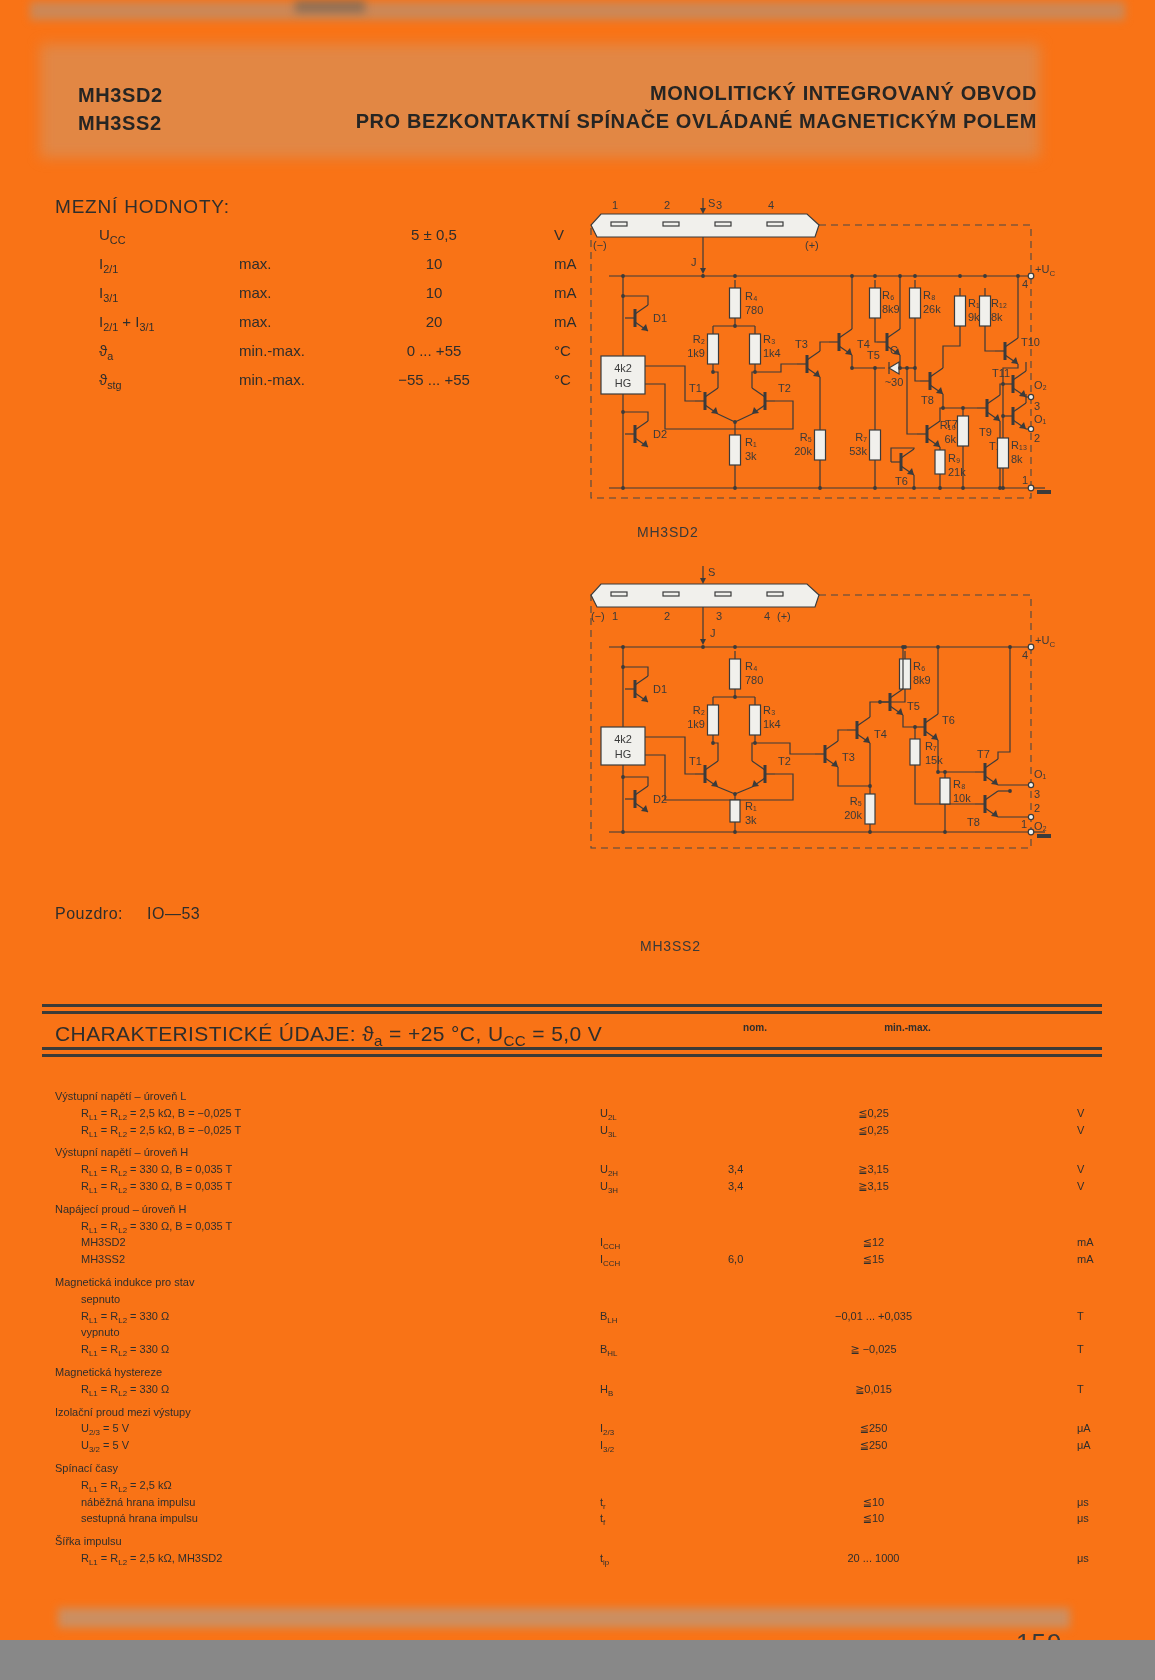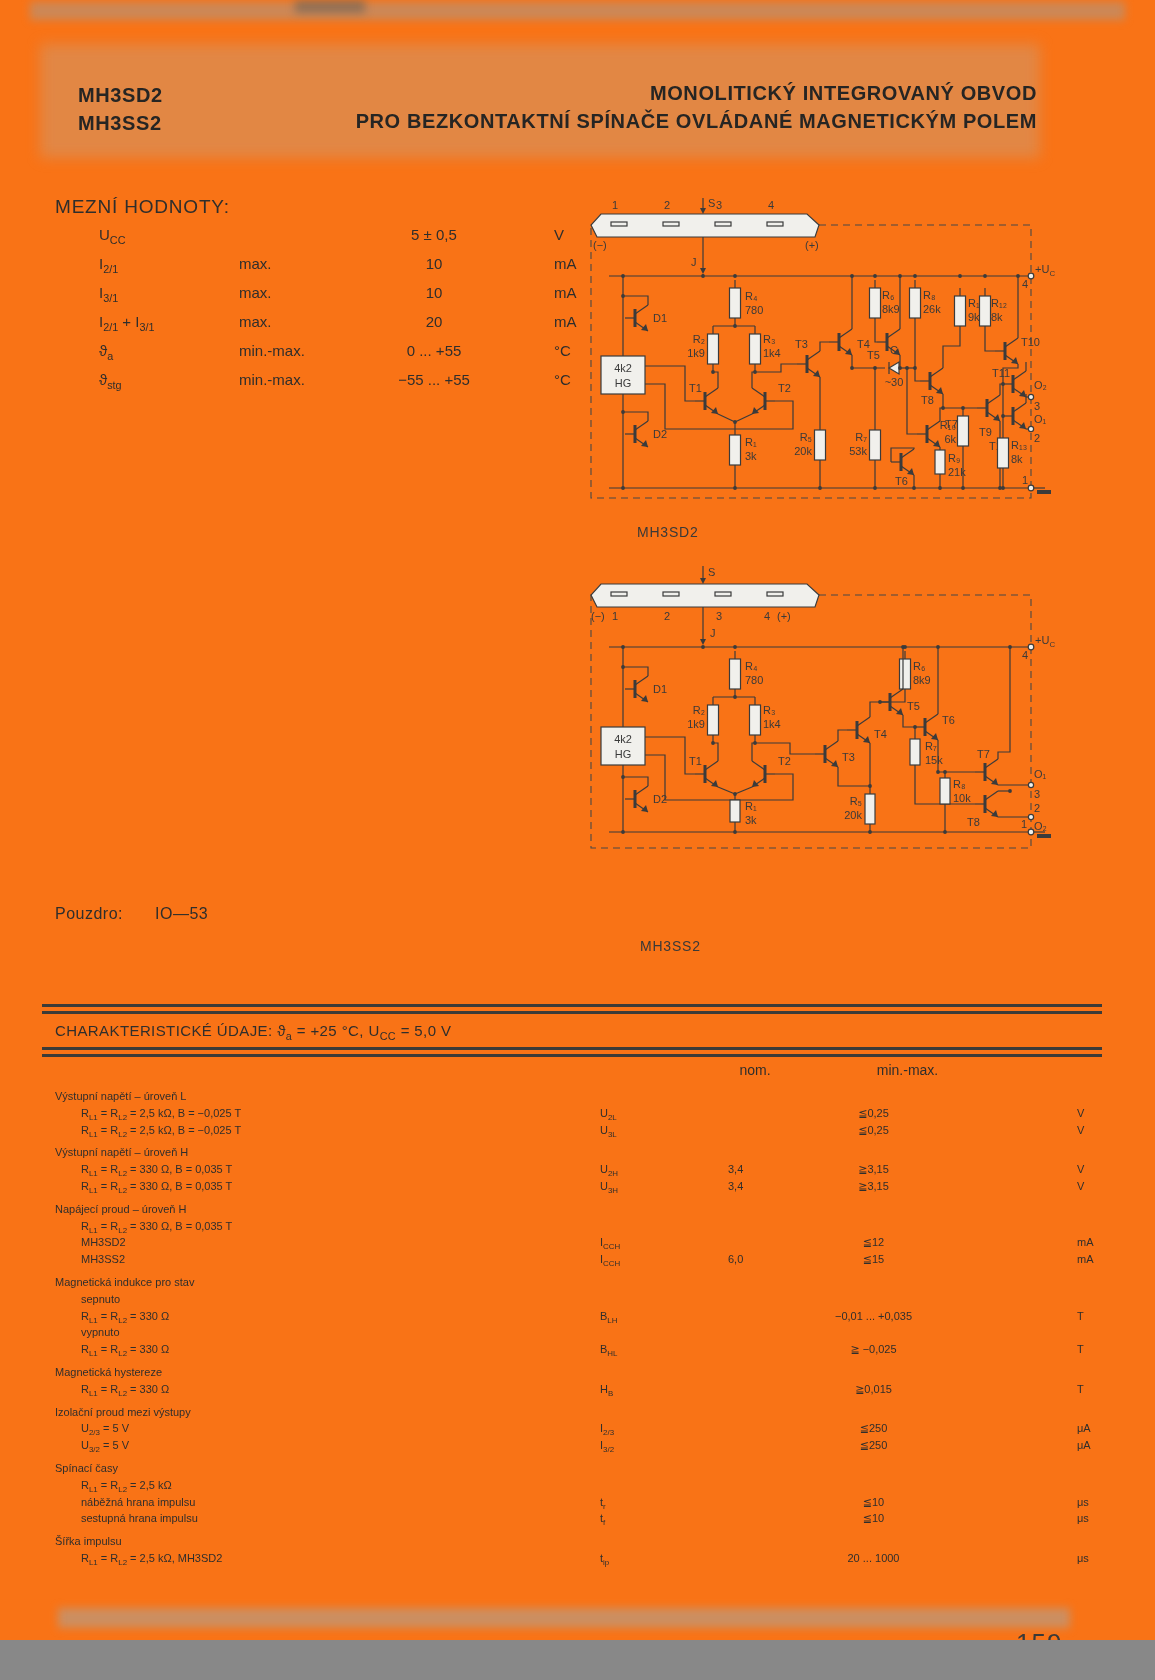--- a/index.html
+++ b/index.html
@@ -23,7 +23,7 @@
   .schem{position:absolute;}
   .schem-caption{position:absolute;font-size:14px;letter-spacing:.8px;color:#3a3938;}
   #pouzdro{position:absolute;left:55px;top:905px;font-size:16px;letter-spacing:.5px;}
-  #pouzdro .val{margin-left:32px;text-align:right;}
+  #pouzdro .val{margin-left:24px;text-align:right;}
   svg .wire{stroke:#3b3b3b;stroke-width:1.2;fill:none;}
   svg .dash{stroke:#4a4947;stroke-width:1.1;fill:none;stroke-dasharray:7 5;}
   svg .comp{stroke:#3b3b3b;stroke-width:1.2;fill:#f1f0ec;}

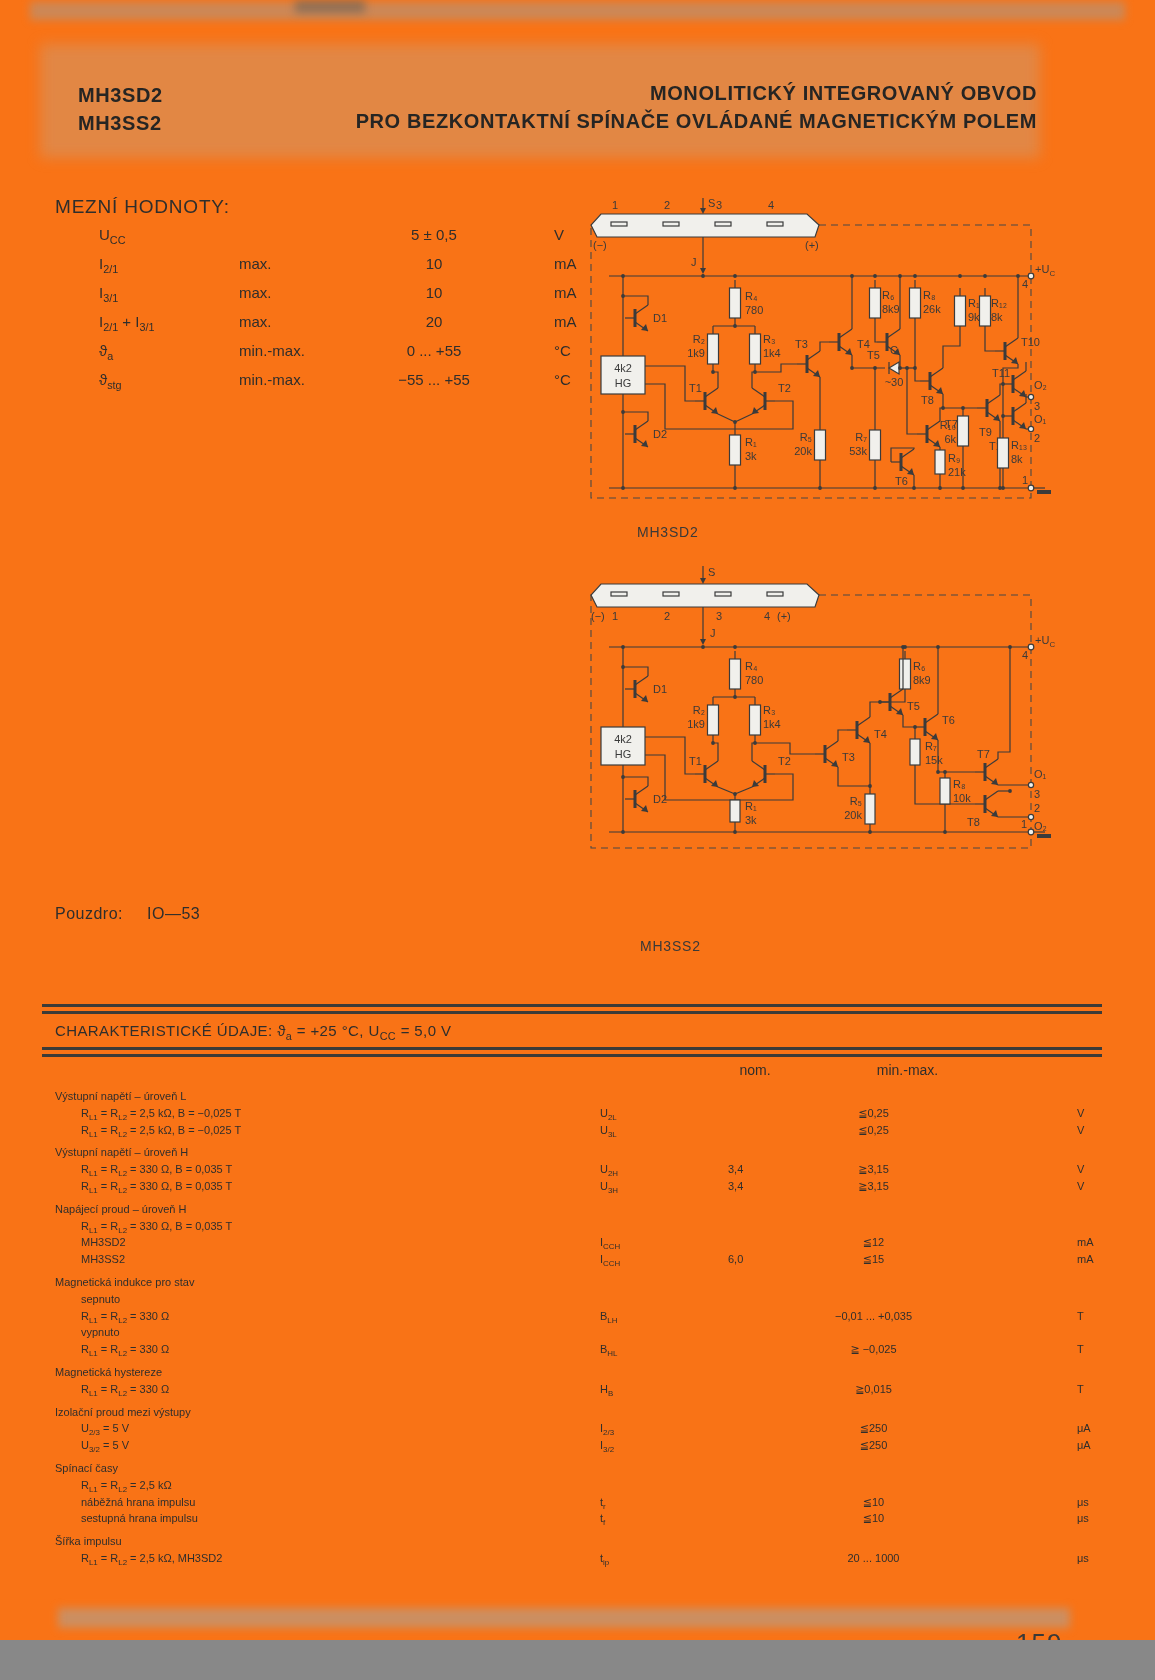--- a/index.html
+++ b/index.html
@@ -34,7 +34,7 @@
   #npn .bb{stroke-width:3;}
   
   .rule{position:absolute;left:42px;width:1060px;height:2.6px;background:#3c3b38;}
-  #char-title{position:absolute;left:55px;top:1022px;font-size:15px;letter-spacing:.4px;}
+  #char-title{position:absolute;left:55px;top:1022px;font-size:21px;letter-spacing:.4px;}
   .col-head{position:absolute;top:1062px;font-size:14px;font-weight:400;text-align:center;}
   #char-body{position:absolute;left:55px;top:1084px;width:1060px;font-size:11px;}
   .c-group{margin-top:6px;}

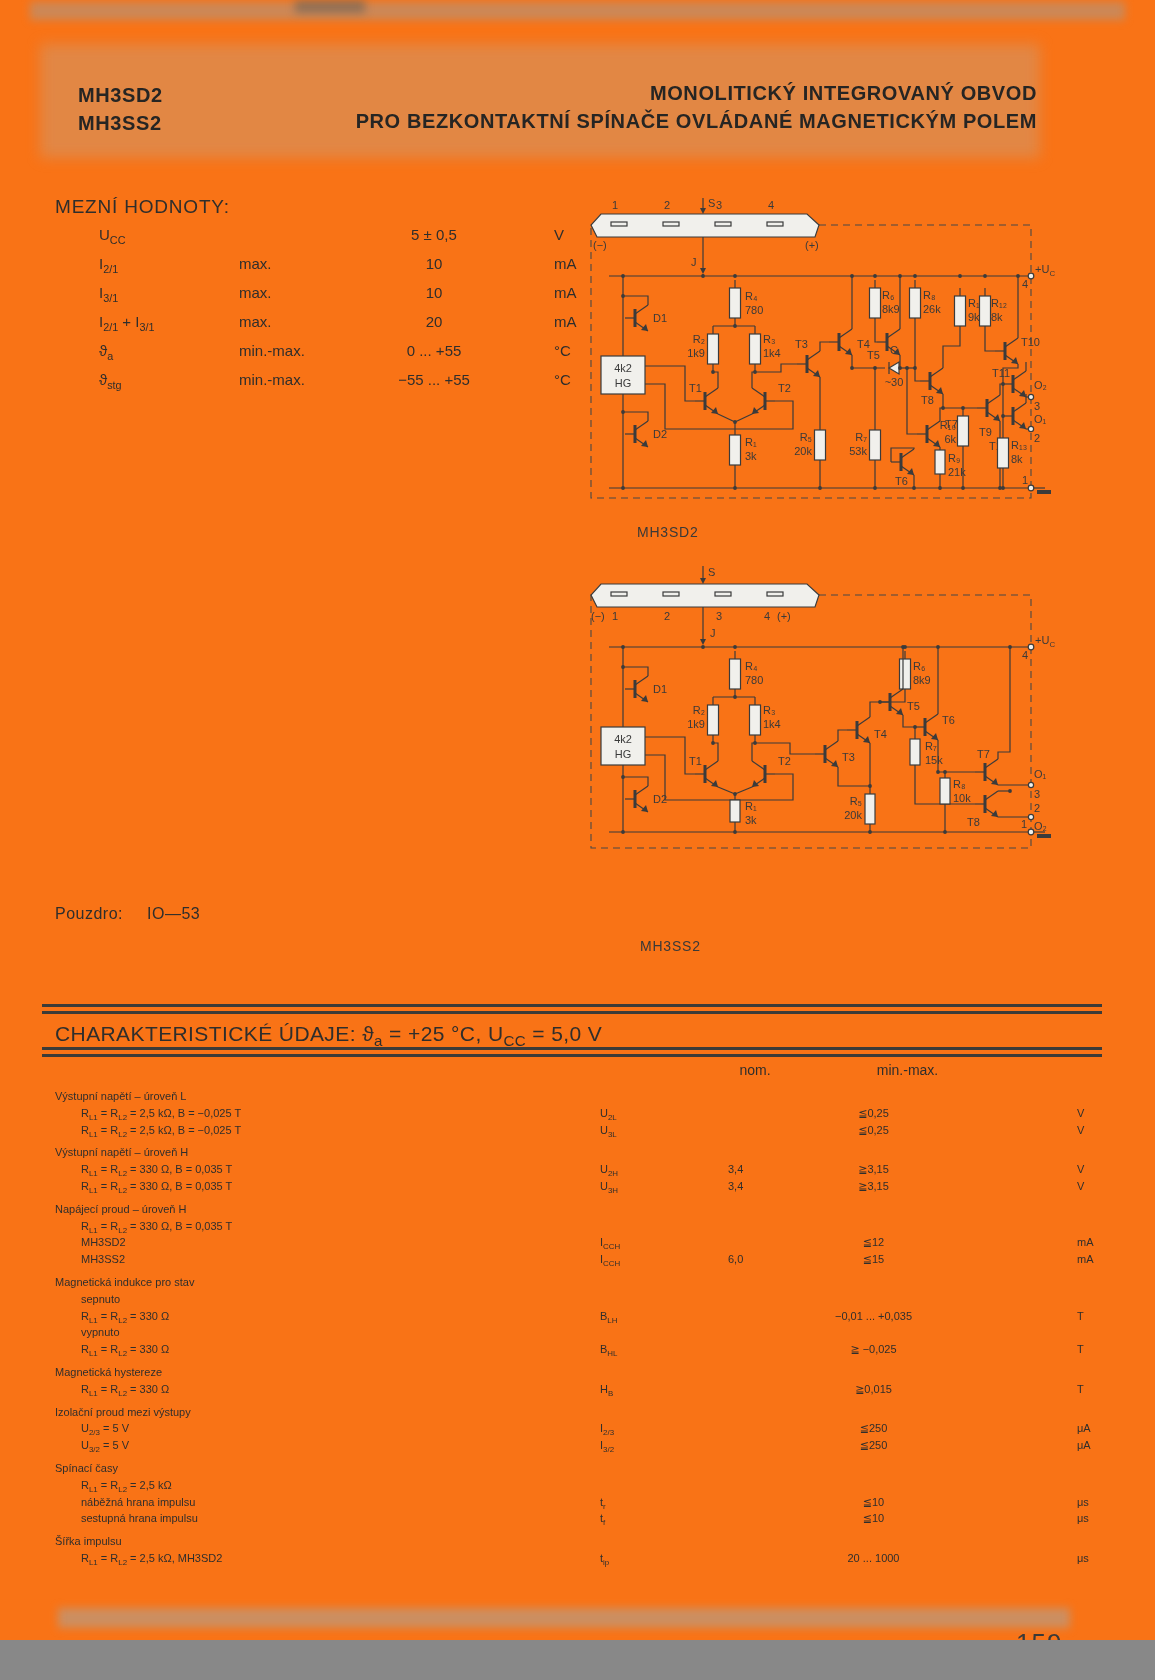--- a/index.html
+++ b/index.html
@@ -35,7 +35,7 @@
   
   .rule{position:absolute;left:42px;width:1060px;height:2.6px;background:#3c3b38;}
   #char-title{position:absolute;left:55px;top:1022px;font-size:21px;letter-spacing:.4px;}
-  .col-head{position:absolute;top:1062px;font-size:14px;font-weight:400;text-align:center;}
+  .col-head{position:absolute;top:1022px;font-size:10px;font-weight:700;text-align:center;}
   #char-body{position:absolute;left:55px;top:1084px;width:1060px;font-size:11px;}
   .c-group{margin-top:6px;}
   .c-header,.c-line{position:relative;height:16.8px;}

